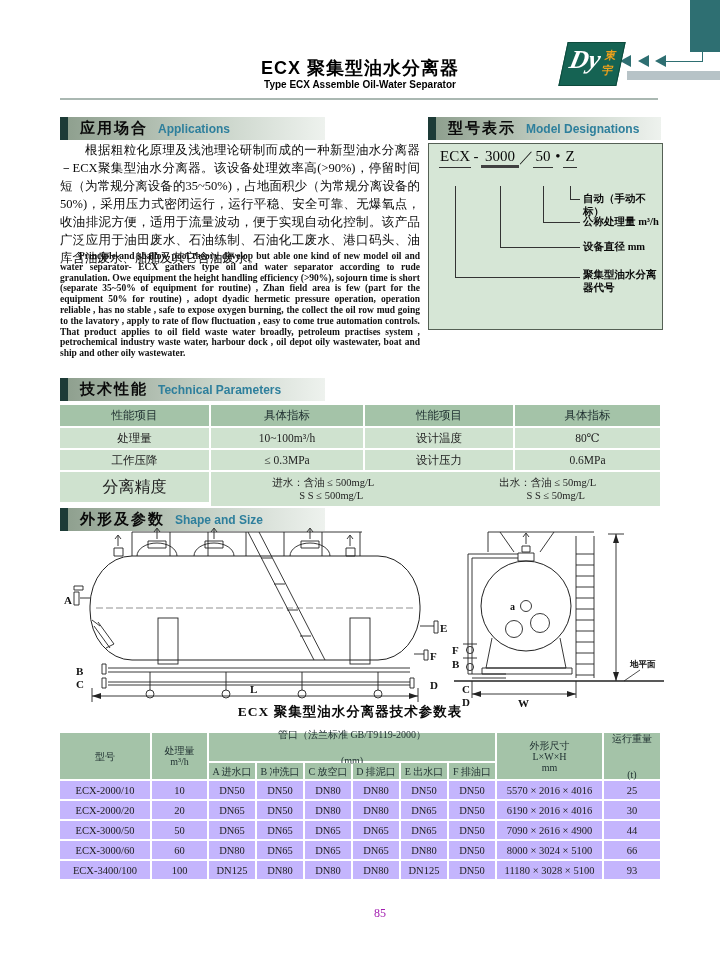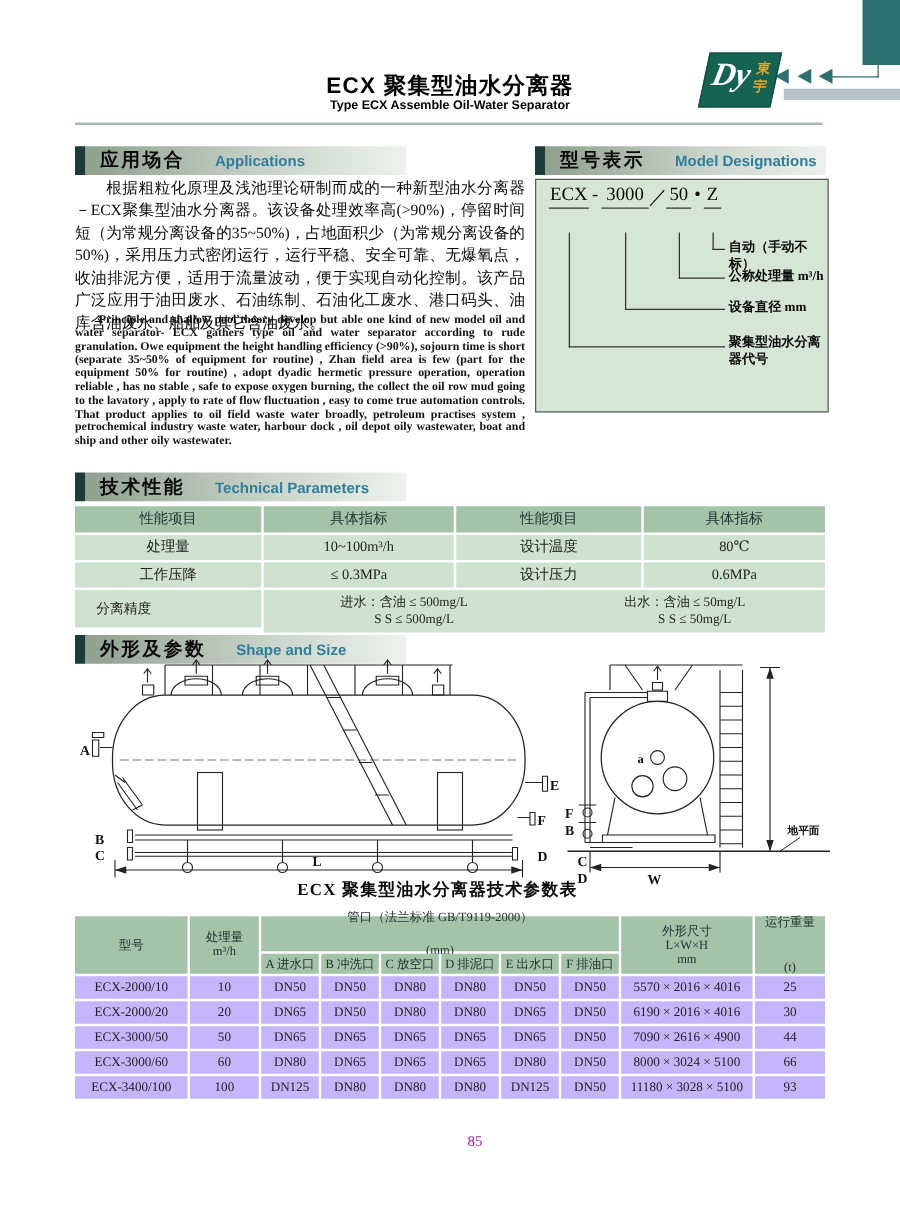--- a/index.html
+++ b/index.html
@@ -28,7 +28,7 @@
   .shdr .grad{flex:1;display:flex;align-items:center;
         background:linear-gradient(to right,#8fa08f 0%,#c7d2c7 55%,#eef2ee 100%);}
   .shdr .cn{font:bold 15px "Liberation Serif",serif;color:#0a0a0a;margin-left:12px;letter-spacing:2px;}
-  .shdr .en{font:bold 12px "Liberation Sans",sans-serif;color:#2e7f9c;margin-left:24px;}
+  .shdr .en{font:bold 12px "Liberation Sans",sans-serif;color:#2e7f9c;margin-left:10px;}
   #hdr-applications{left:60px;top:117px;width:265px;}
   #hdr-model{left:428px;top:117px;width:233px;}
   #hdr-technical{left:60px;top:378px;width:265px;}

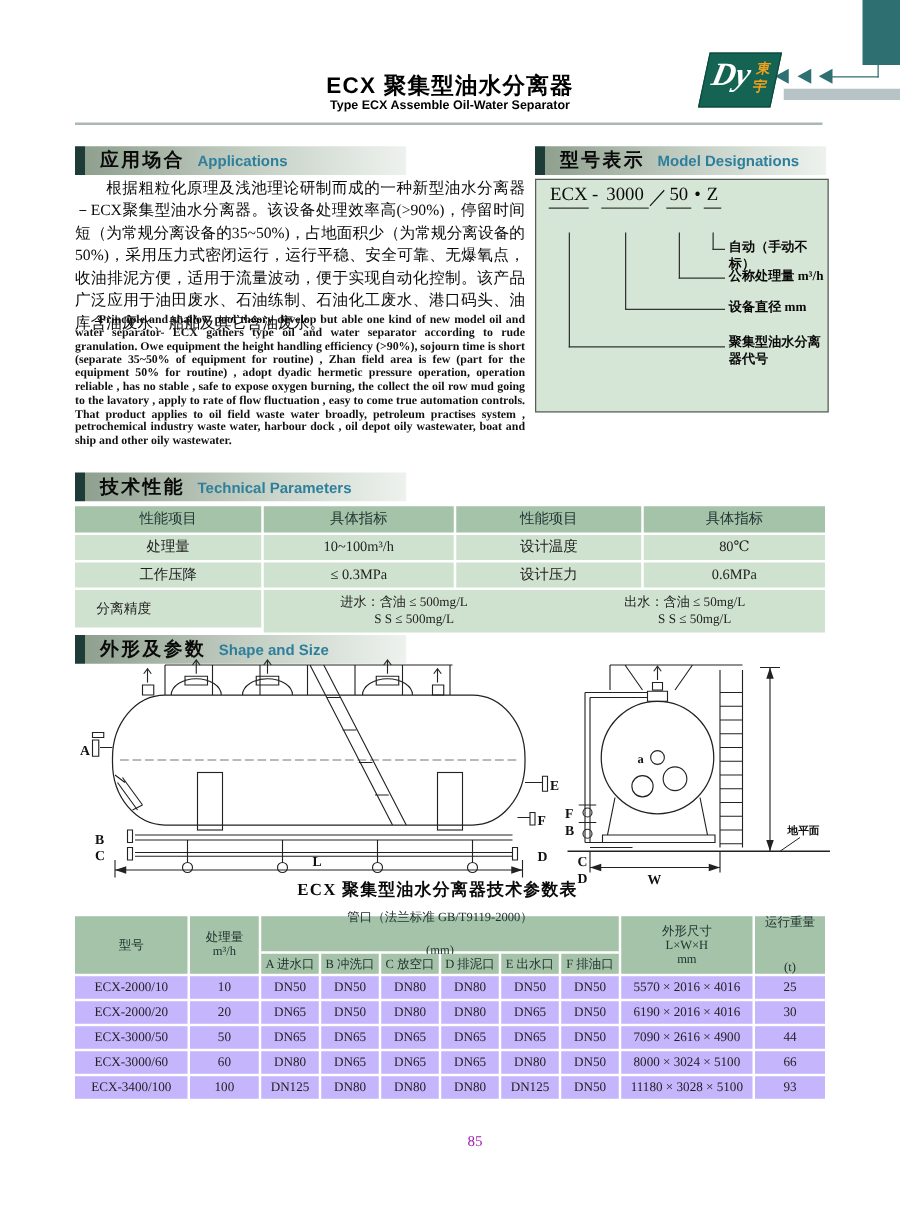--- a/index.html
+++ b/index.html
@@ -45,7 +45,7 @@
   .formula span{display:inline-block;text-align:center;}
   .fw-pre{width:32px;border-bottom:1px solid #333;}
   .fw-dash{width:10px;}
-  .fw-dia{width:38px;border-bottom:1px solid #404040;}
+  .fw-dia{width:38px;border-bottom:3px solid #404040;}
   .fw-sla{width:14px;}
   .fw-cap{width:20px;border-bottom:1px solid #333;}
   .fw-dot{width:10px;}

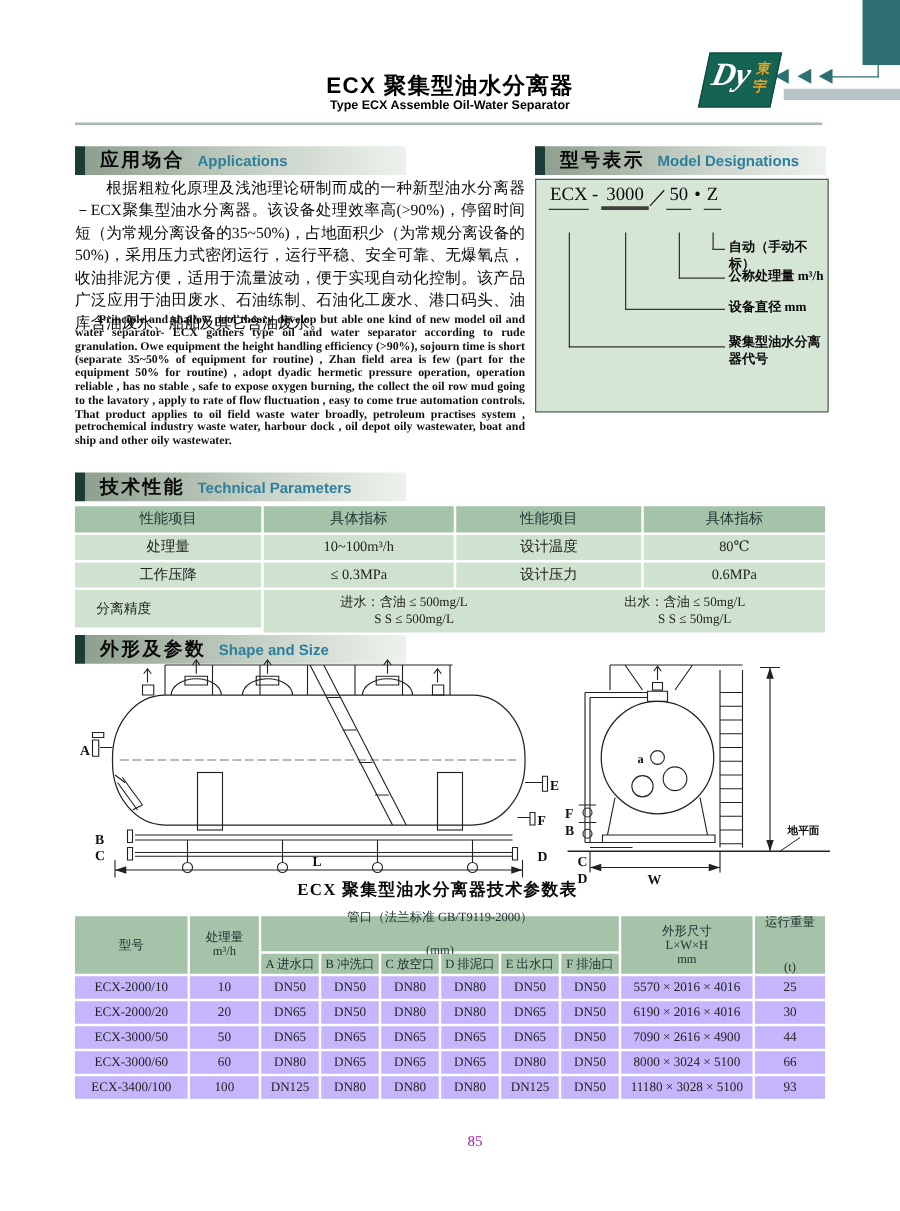--- a/index.html
+++ b/index.html
@@ -65,7 +65,7 @@
       grid-template-columns:149px 152px 148px 145px;gap:2px;background:#fff;color:#222;}
   .tp .h{background:#a4c3a8;height:21px;line-height:21px;text-align:center;font-size:11.5px;color:#233;}
   .tp .c{background:#cfe2cf;height:20px;line-height:20px;text-align:center;font-size:11.5px;}
-  .tp .lbl{background:#cfe2cf;height:30px;line-height:30px;font-size:11px;padding-left:17px;}
+  .tp .lbl{background:#cfe2cf;height:30px;line-height:30px;text-align:center;font-size:16px;}
   .tp .acc{grid-column:2/5;background:#cfe2cf;height:34px;display:flex;}
   .acc-half{flex:1;display:flex;flex-direction:column;justify-content:center;font-size:10.5px;line-height:13px;}
   .acc-half .l1{text-align:center;}

